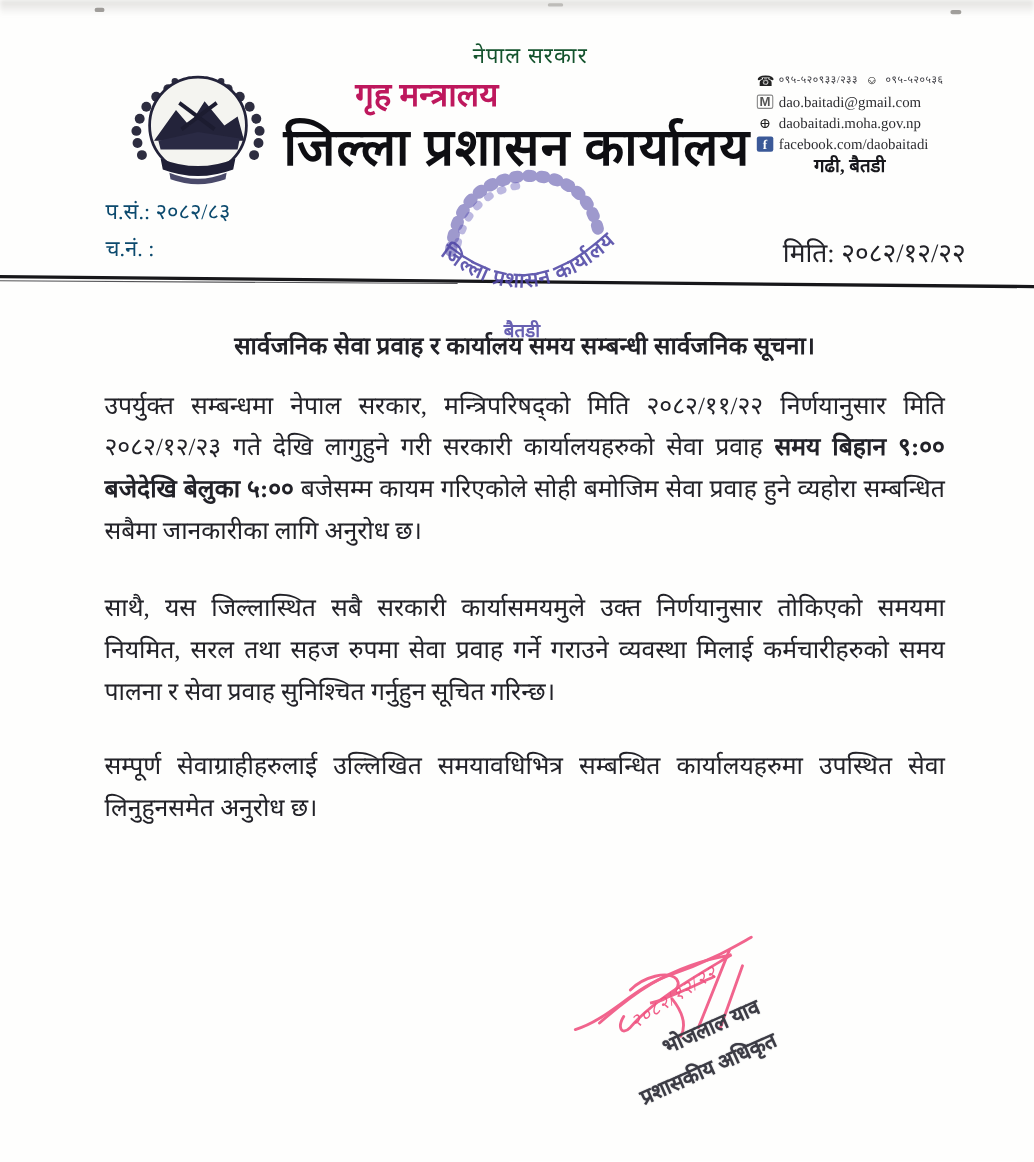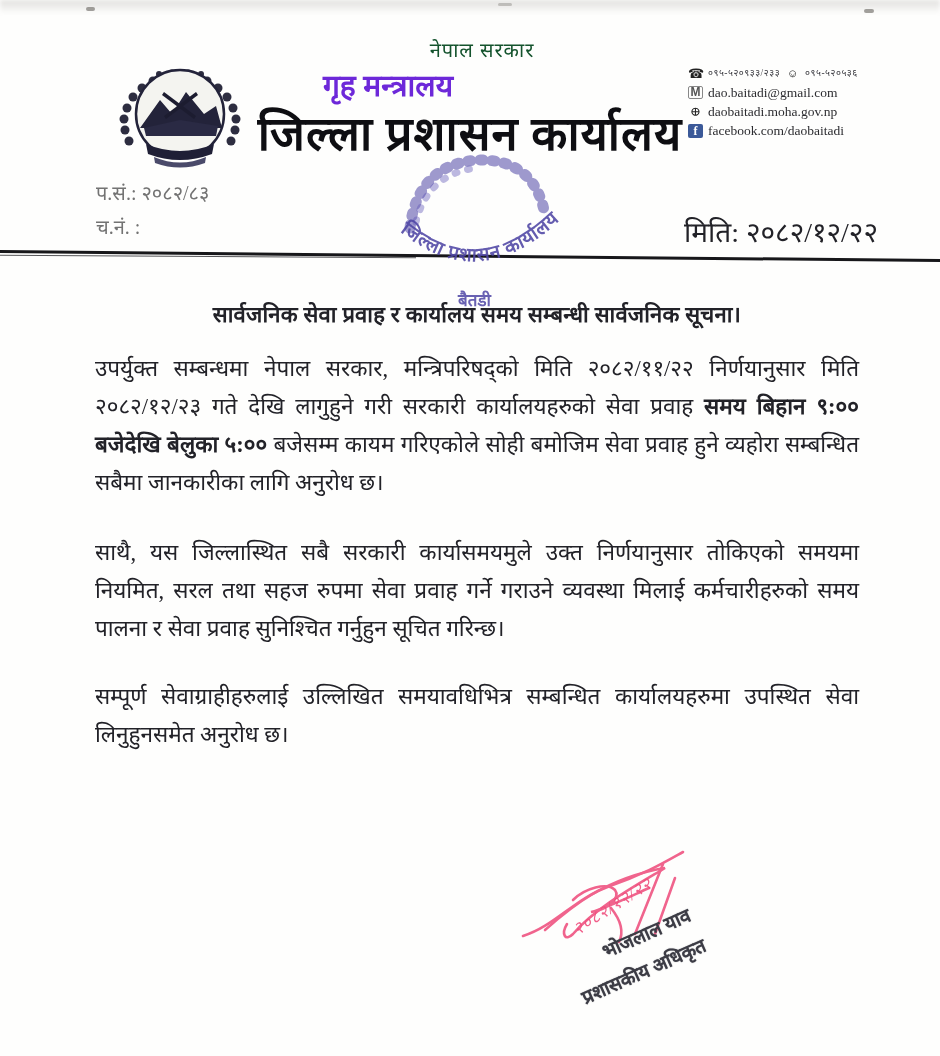--- a/index.html
+++ b/index.html
@@ -26,7 +26,7 @@
 
   
   .gov-line   { position:absolute; top:36px;  left:12px; width:940px; text-align:center; font-size:20px; color:#14532d; letter-spacing:1px; }
-  .ministry   { position:absolute; top:64px;  left:0; width:776px; text-align:center; font-size:30px; font-weight:bold; color:#6d28d9; }
+  .ministry   { position:absolute; top:64px;  left:0; width:776px; text-align:center; font-size:30px; font-weight:bold; color:#be185d; }
   .office     { position:absolute; top:100px; left:0; width:940px; text-align:center; font-size:47px; font-weight:bold; color:#0e0e12; letter-spacing:1px; }
 
   .emblem { position:absolute; top:62px; left:104px; }

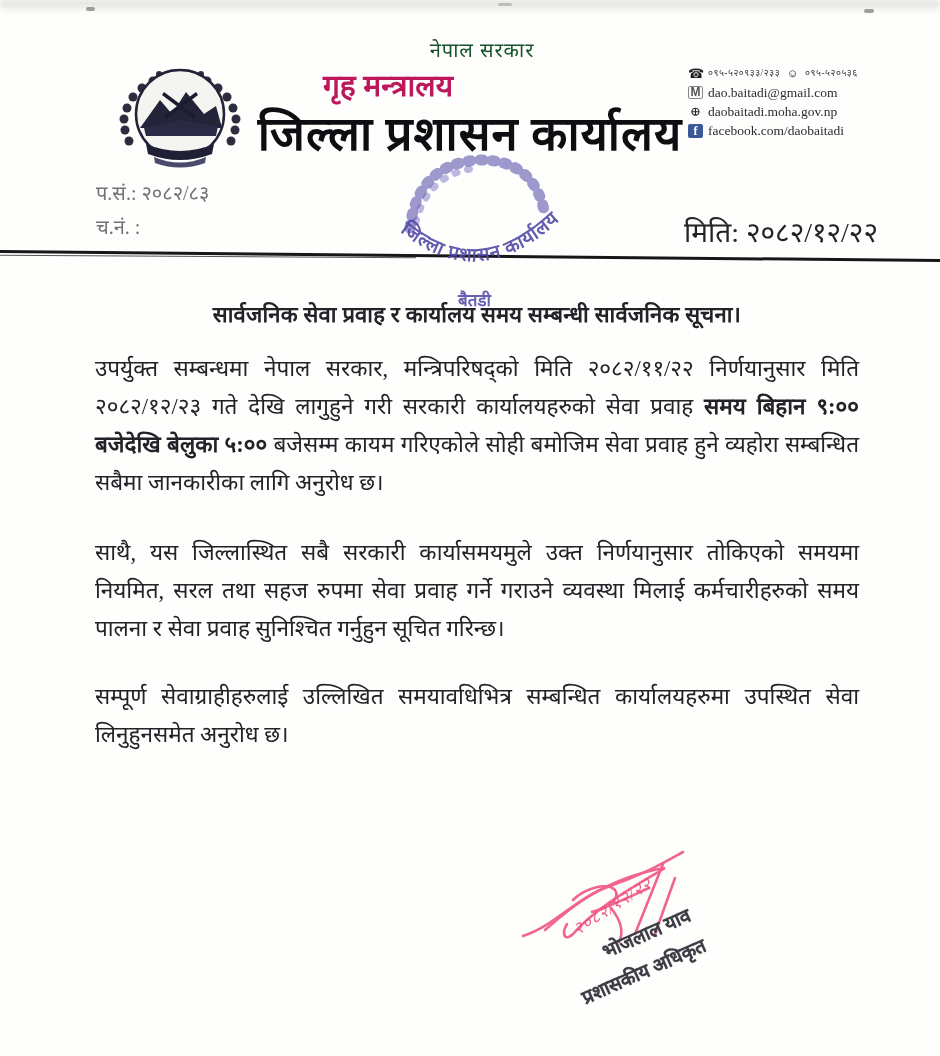--- a/index.html
+++ b/index.html
@@ -154,6 +154,7 @@
       <span class="cicon fb">f</span>
       <span>facebook.com/daobaitadi</span>
     </div>
+    <div class="addr">गढी, बैतडी</div>
   </div>
 
   <div class="refs">

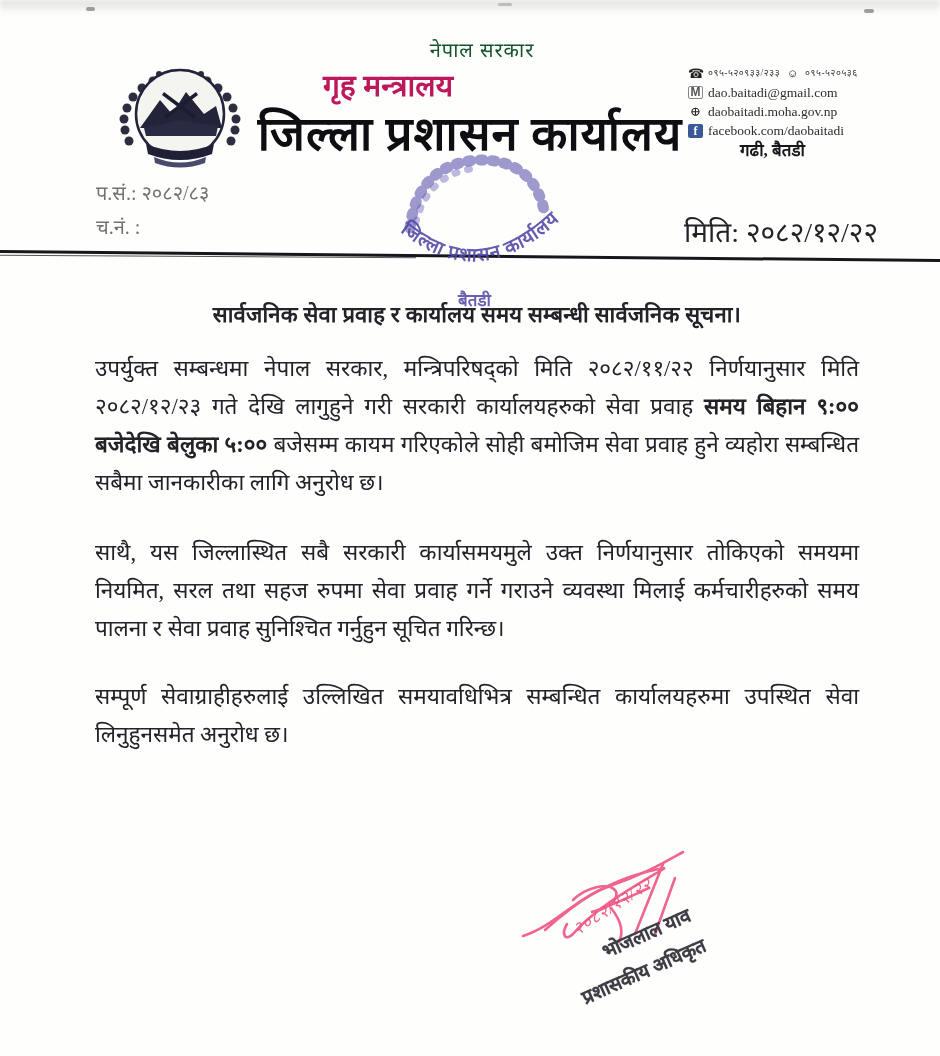--- a/index.html
+++ b/index.html
@@ -39,7 +39,7 @@
   .cicon.fb { background:#3b5998; color:#fff; font-family:"Liberation Serif",serif; font-weight:bold; font-size:12px; height:14px; line-height:14px; border-radius:2px; }
   .contact .addr { font-family:"Liberation Serif",serif; font-size:17px; font-weight:bold; color:#18181c; margin-top:1px; padding-left:52px; }
 
-  .refs { position:absolute; left:96px; top:176px; font-size:20px; color:#737373; line-height:34px; }
+  .refs { position:absolute; left:96px; top:176px; font-size:20px; color:#0c4a6e; line-height:34px; }
   .date-line { position:absolute; right:62px; top:212px; font-size:28px; color:#222228; }
 
   .rule {

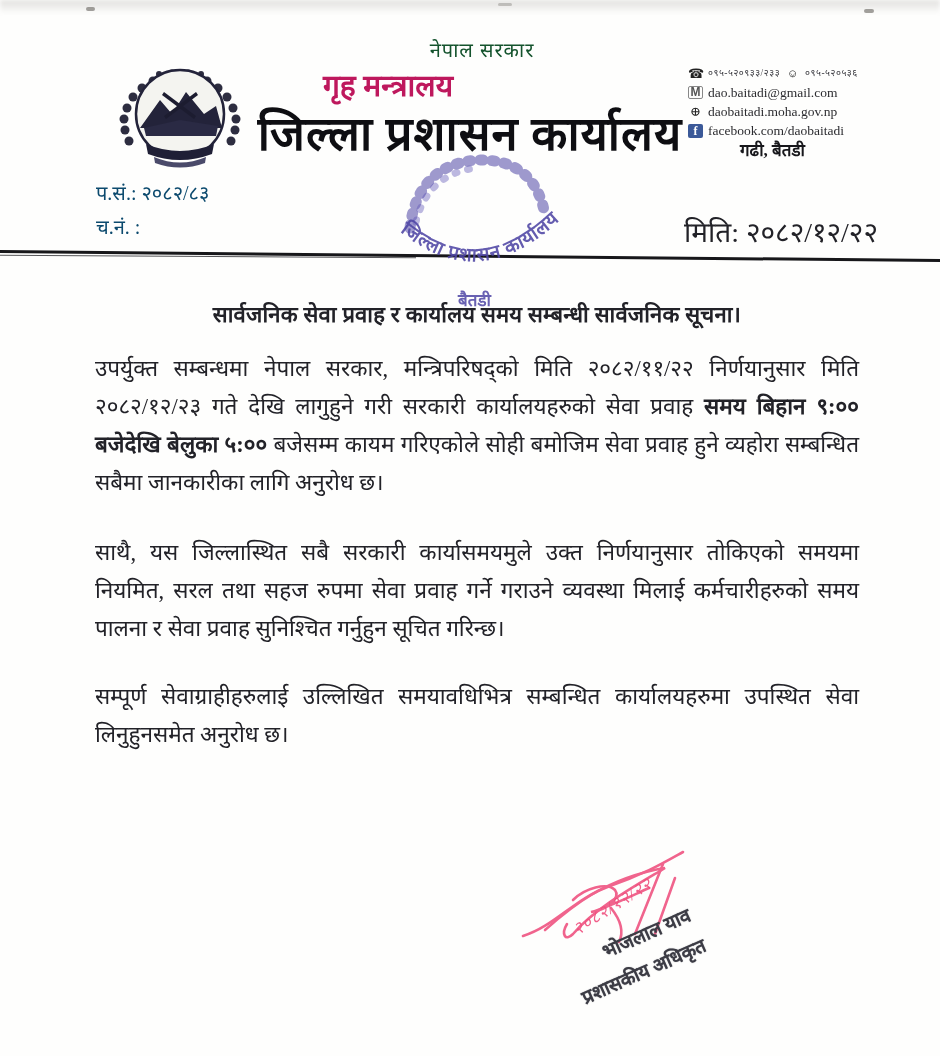--- a/index.html
+++ b/index.html
@@ -40,7 +40,7 @@
   .contact .addr { font-family:"Liberation Serif",serif; font-size:17px; font-weight:bold; color:#18181c; margin-top:1px; padding-left:52px; }
 
   .refs { position:absolute; left:96px; top:176px; font-size:20px; color:#0c4a6e; line-height:34px; }
-  .date-line { position:absolute; right:62px; top:212px; font-size:28px; color:#222228; }
+  .date-line { position:absolute; right:62px; top:212px; font-size:24px; color:#222228; }
 
   .rule {
     position:absolute; left:-6px; top:250px; width:956px; height:2.6px;

